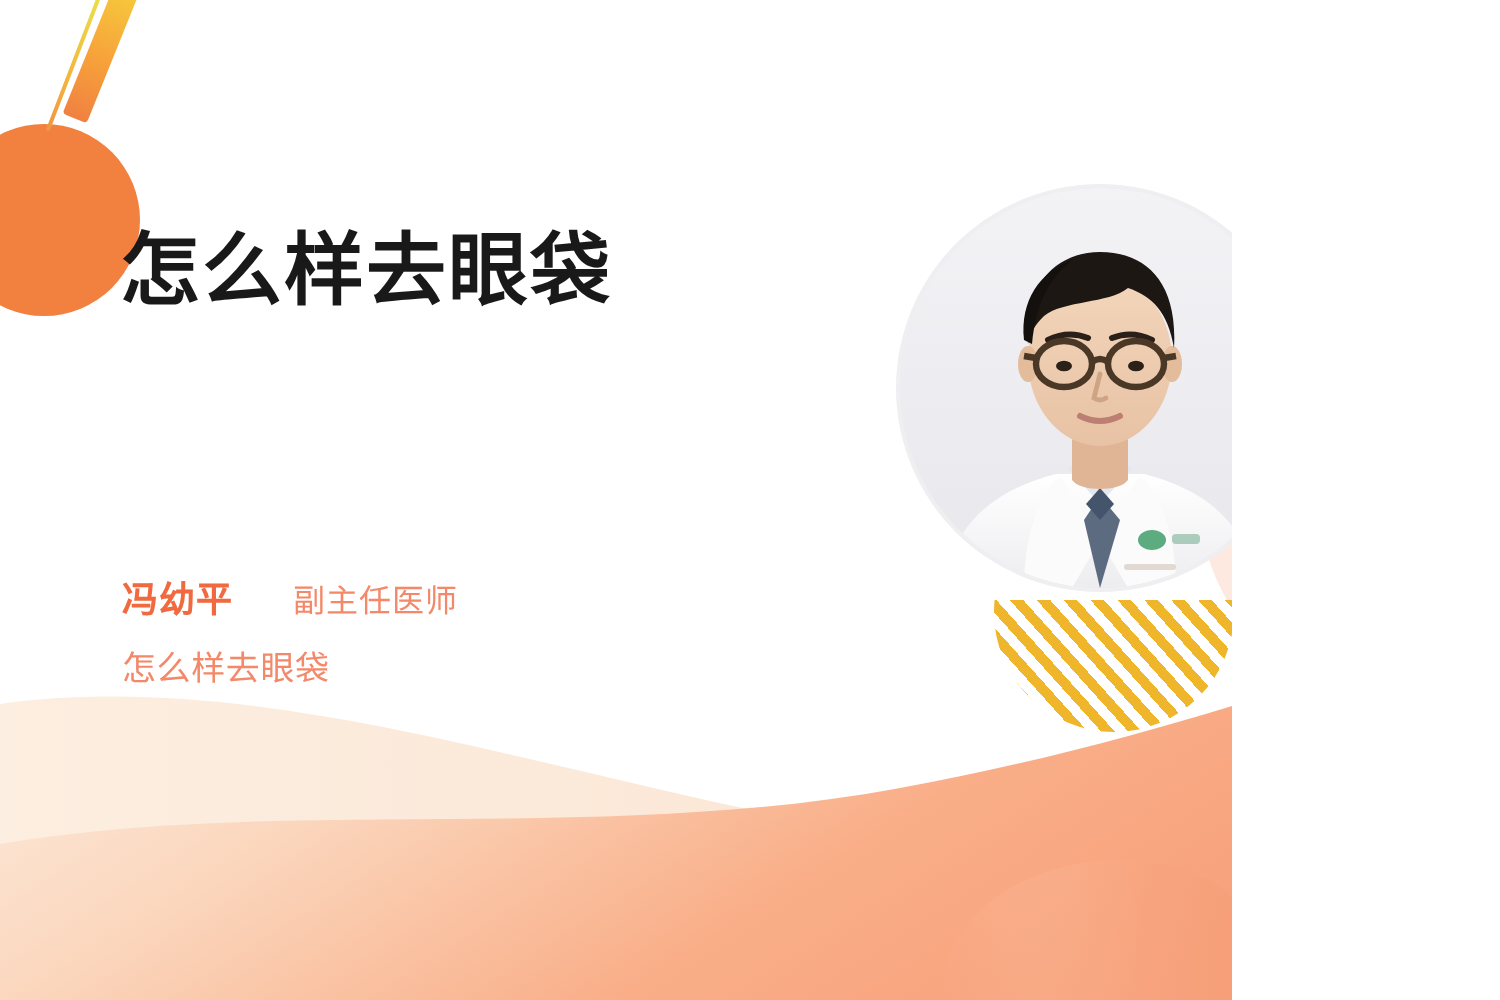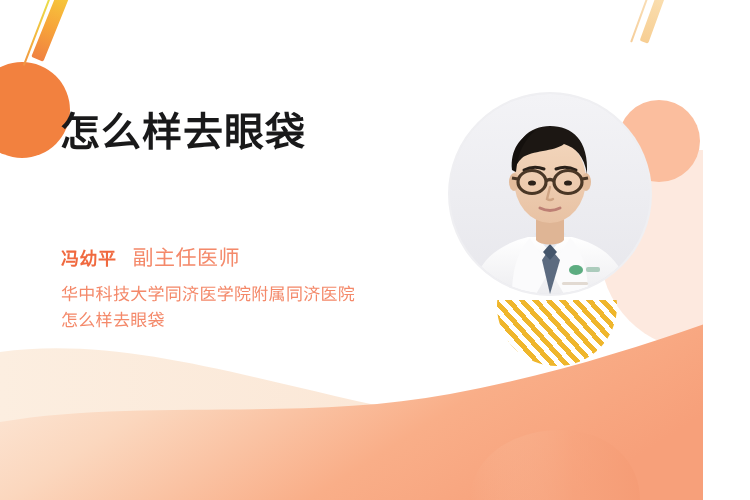--- a/index.html
+++ b/index.html
@@ -10,11 +10,11 @@
   }
   #stage {
     position: relative;
-    width: 703px;
+    width: 616px;
     height: 500px;
     overflow: hidden;
     background: #ffffff;
-    font-family: Liberation Mono, monospace;
+    font-family: Liberation Serif, serif;
     -webkit-font-smoothing: antialiased;
   }
 

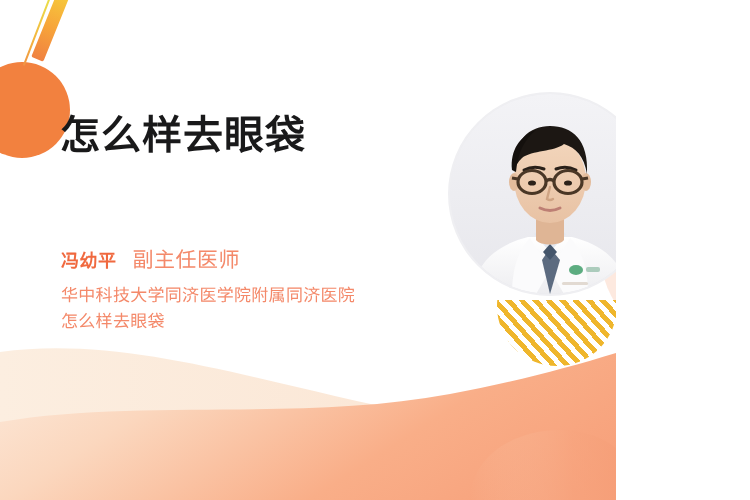--- a/index.html
+++ b/index.html
@@ -154,8 +154,9 @@
   .name-row {
     display: flex;
     align-items: baseline;
-    gap: 16px;
+    gap: 30px;
     line-height: 1.35;
+    margin-top: 42px;
   }
   .doc-name {
     font-size: 18px;

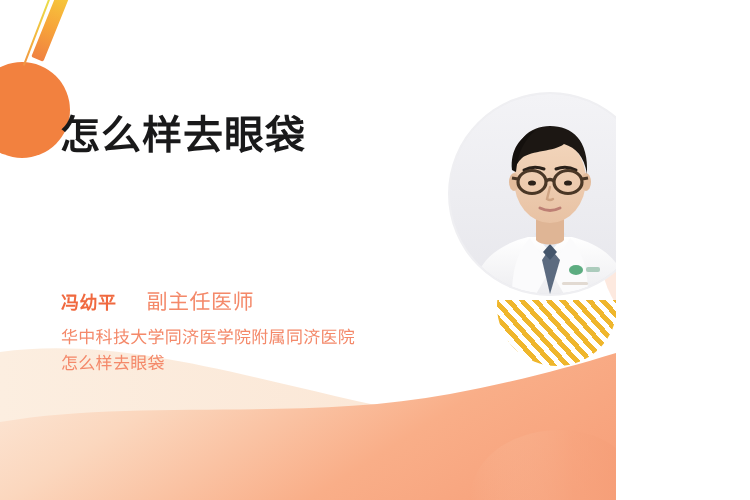--- a/index.html
+++ b/index.html
@@ -165,7 +165,7 @@
     letter-spacing: .5px;
   }
   .doc-title {
-    font-size: 21px;
+    font-size: 16px;
     font-weight: 400;
     color: #F4896A;
     letter-spacing: .5px;

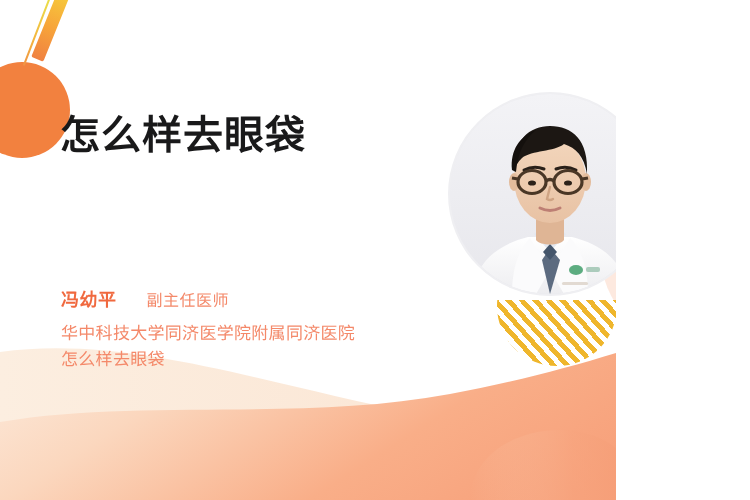--- a/index.html
+++ b/index.html
@@ -303,7 +303,6 @@
       <span class="doc-title">副主任医师</span>
     </div>
     <div class="hospital">
-      <div>华中科技大学同济医学院附属同济医院</div>
       <div>怎么样去眼袋</div>
     </div>
   </div>

